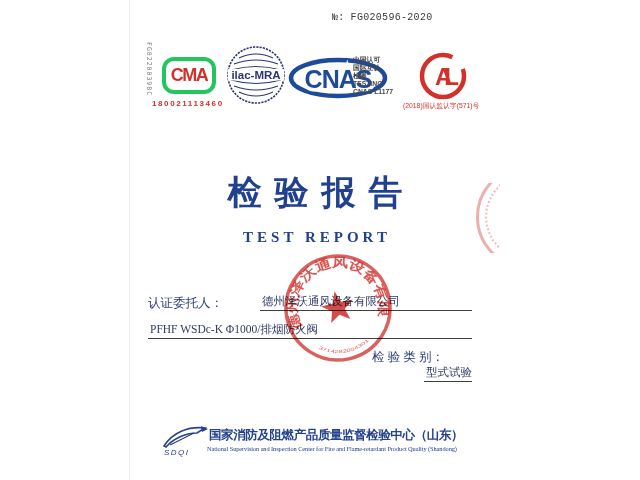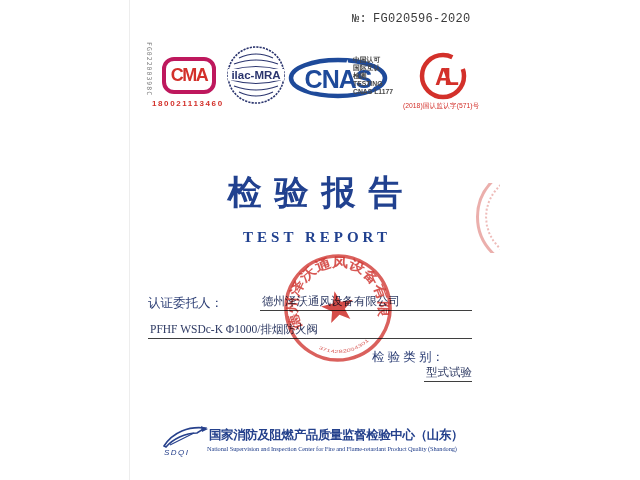--- a/index.html
+++ b/index.html
@@ -11,7 +11,7 @@
   .edge-line { position:absolute; left:129px; top:0; width:1px; height:480px; background:#ededed; }
 
   
-  .report-no { position:absolute; left:352px; top:12px; font-family:"Liberation Mono", monospace; font-size:12px; color:#3a3a3a; letter-spacing:0.3px; }
+  .report-no { position:absolute; left:332px; top:12px; font-family:"Liberation Mono", monospace; font-size:10px; color:#3a3a3a; letter-spacing:0.3px; }
   .report-no .no-label { margin-right:6px; }
 
   .side-code {

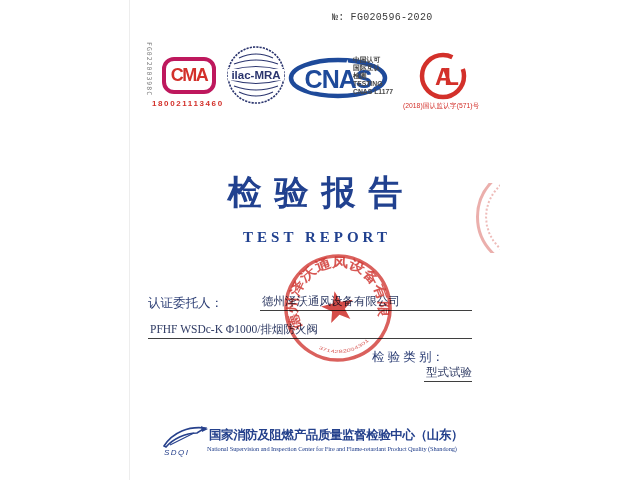--- a/index.html
+++ b/index.html
@@ -22,7 +22,7 @@
   
   .cma-wrap { position:absolute; left:162px; top:57px; }
   .cma-box {
-    width:54px; height:37px; border:4px solid #be185d; border-radius:12px;
+    width:54px; height:37px; border:4px solid #22c55e; border-radius:12px;
     display:flex; align-items:center; justify-content:center;
   }
   .cma-text { font-size:18px; font-weight:900; color:#d3302a; letter-spacing:-1.5px; }

